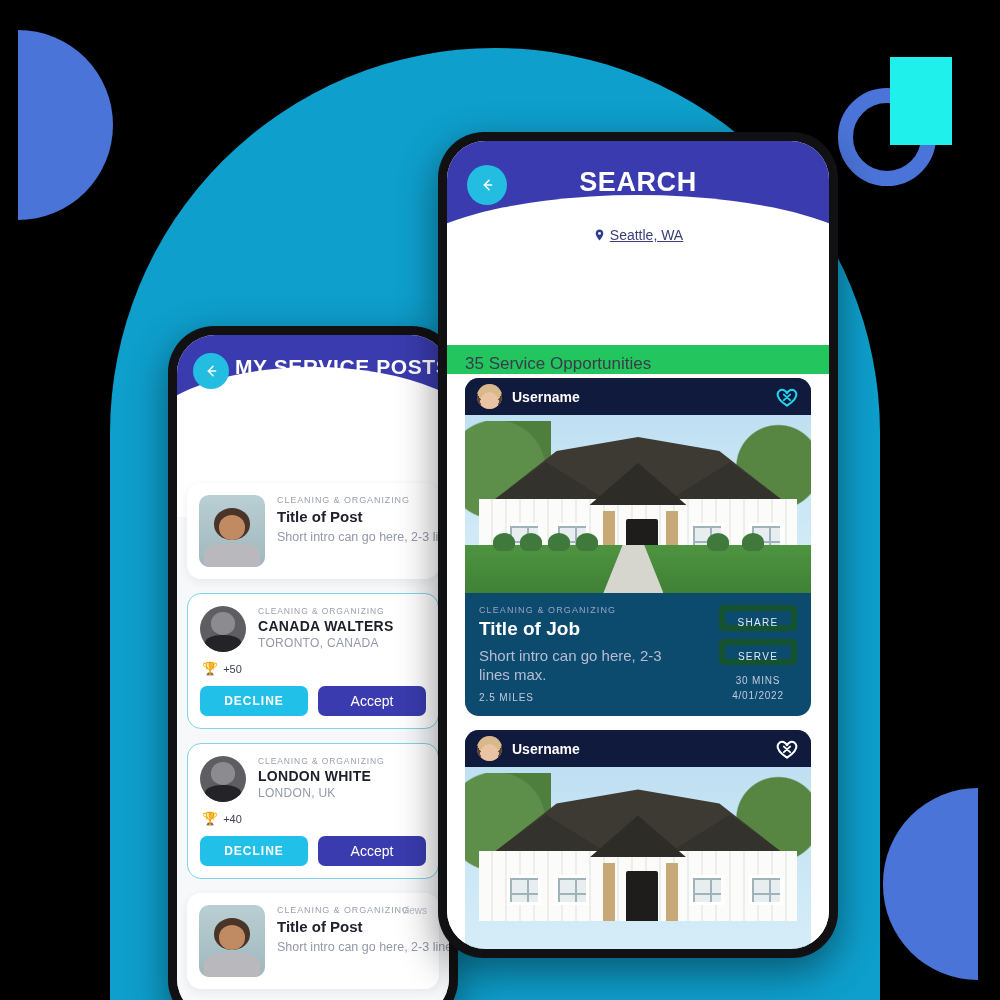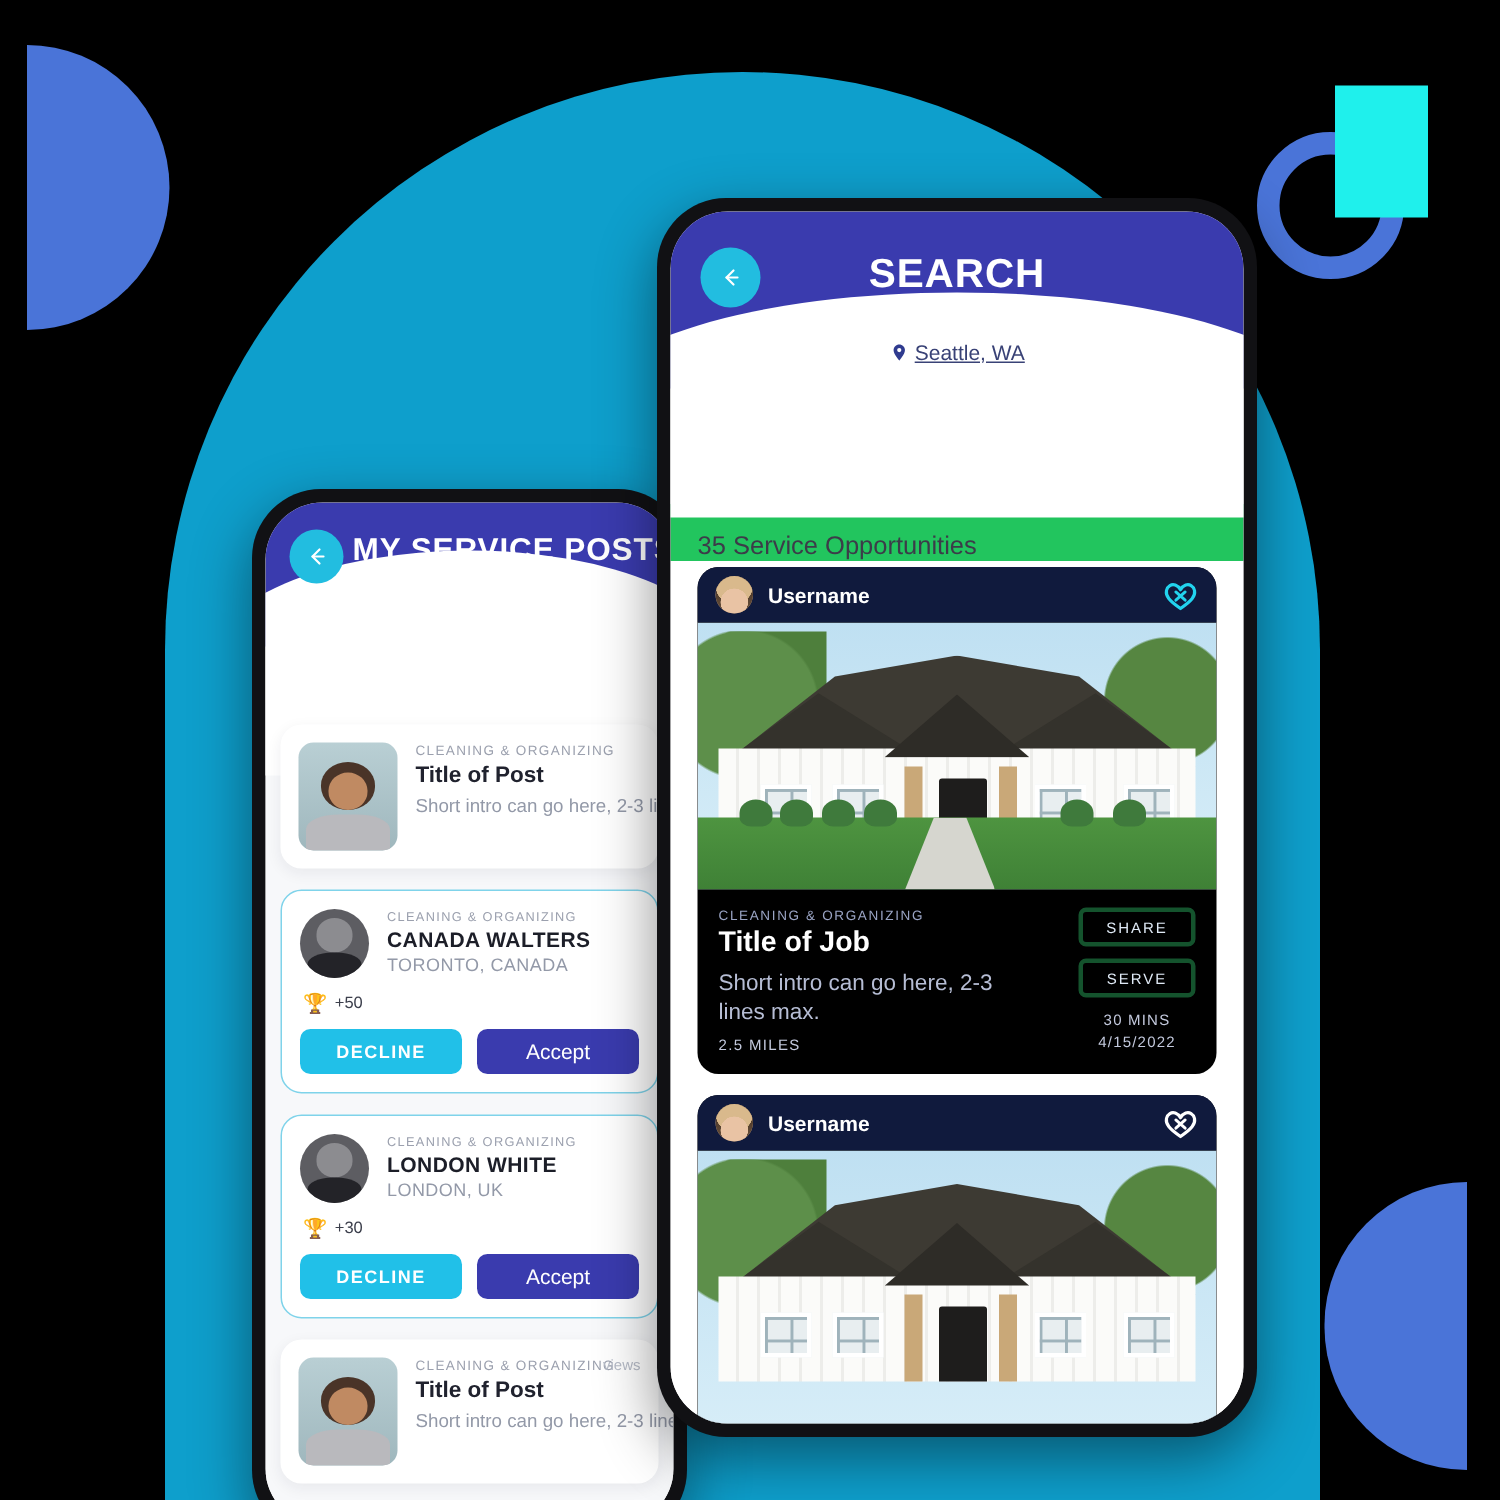--- a/index.html
+++ b/index.html
@@ -127,7 +127,7 @@
 
   .feed { background:#fff; padding:4px 18px 0 18px; }
   .job-card {
-    background:#000000; border-radius:14px; overflow:hidden;
+    background:#0c4a6e; border-radius:14px; overflow:hidden;
     margin-bottom:14px; position:relative;
   }
   .job-card-head {

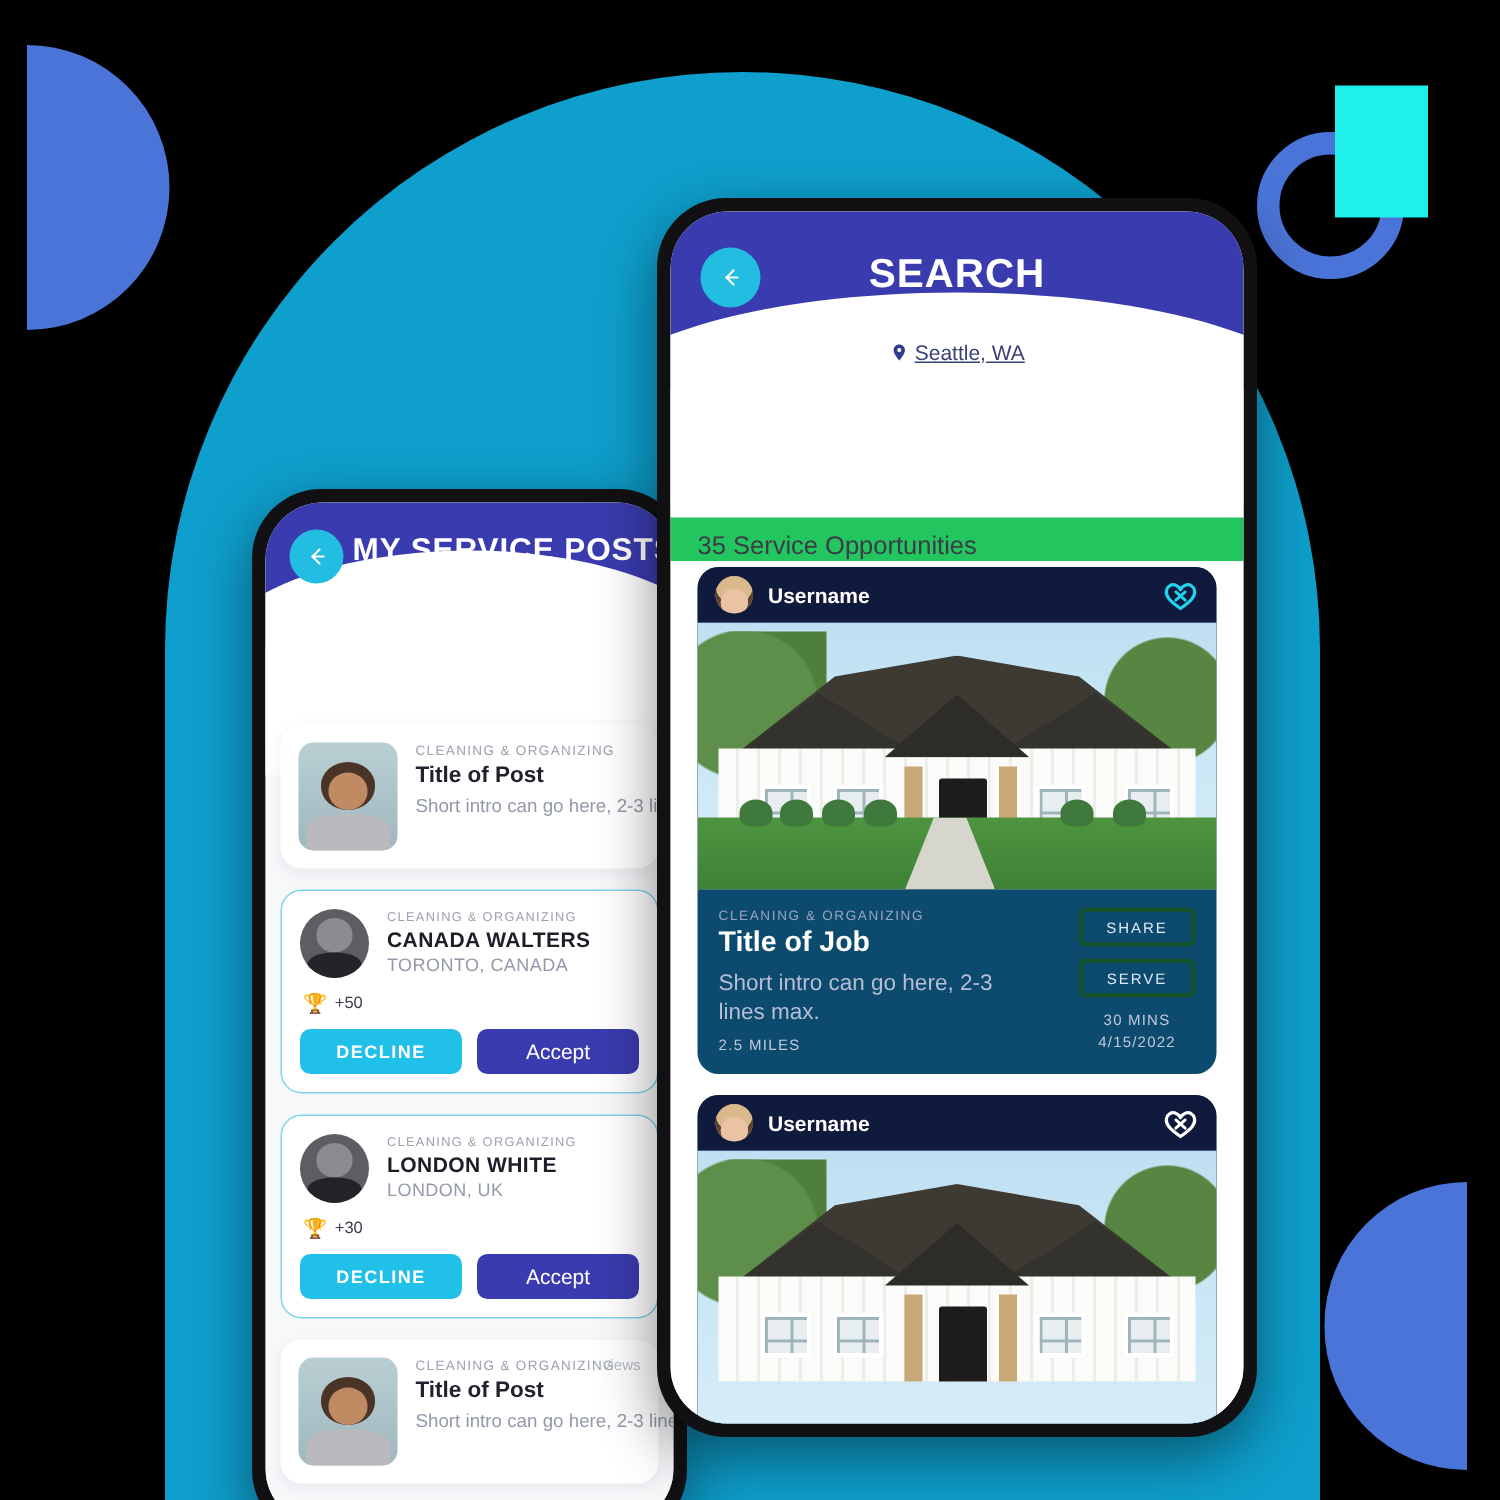--- a/index.html
+++ b/index.html
@@ -192,7 +192,7 @@
   .job-actions { position:absolute; right:14px; top:12px; text-align:center; }
   .pill-btn {
     display:block; width:78px; height:26px; line-height:24px;
-    border:3px solid #14532d; border-radius:5px; background:transparent;
+    border:6px solid #14532d; border-radius:5px; background:transparent;
     color:#dfe9f5; font-size:10px; letter-spacing:1.3px; margin-bottom:8px;
     font-family:inherit;
   }

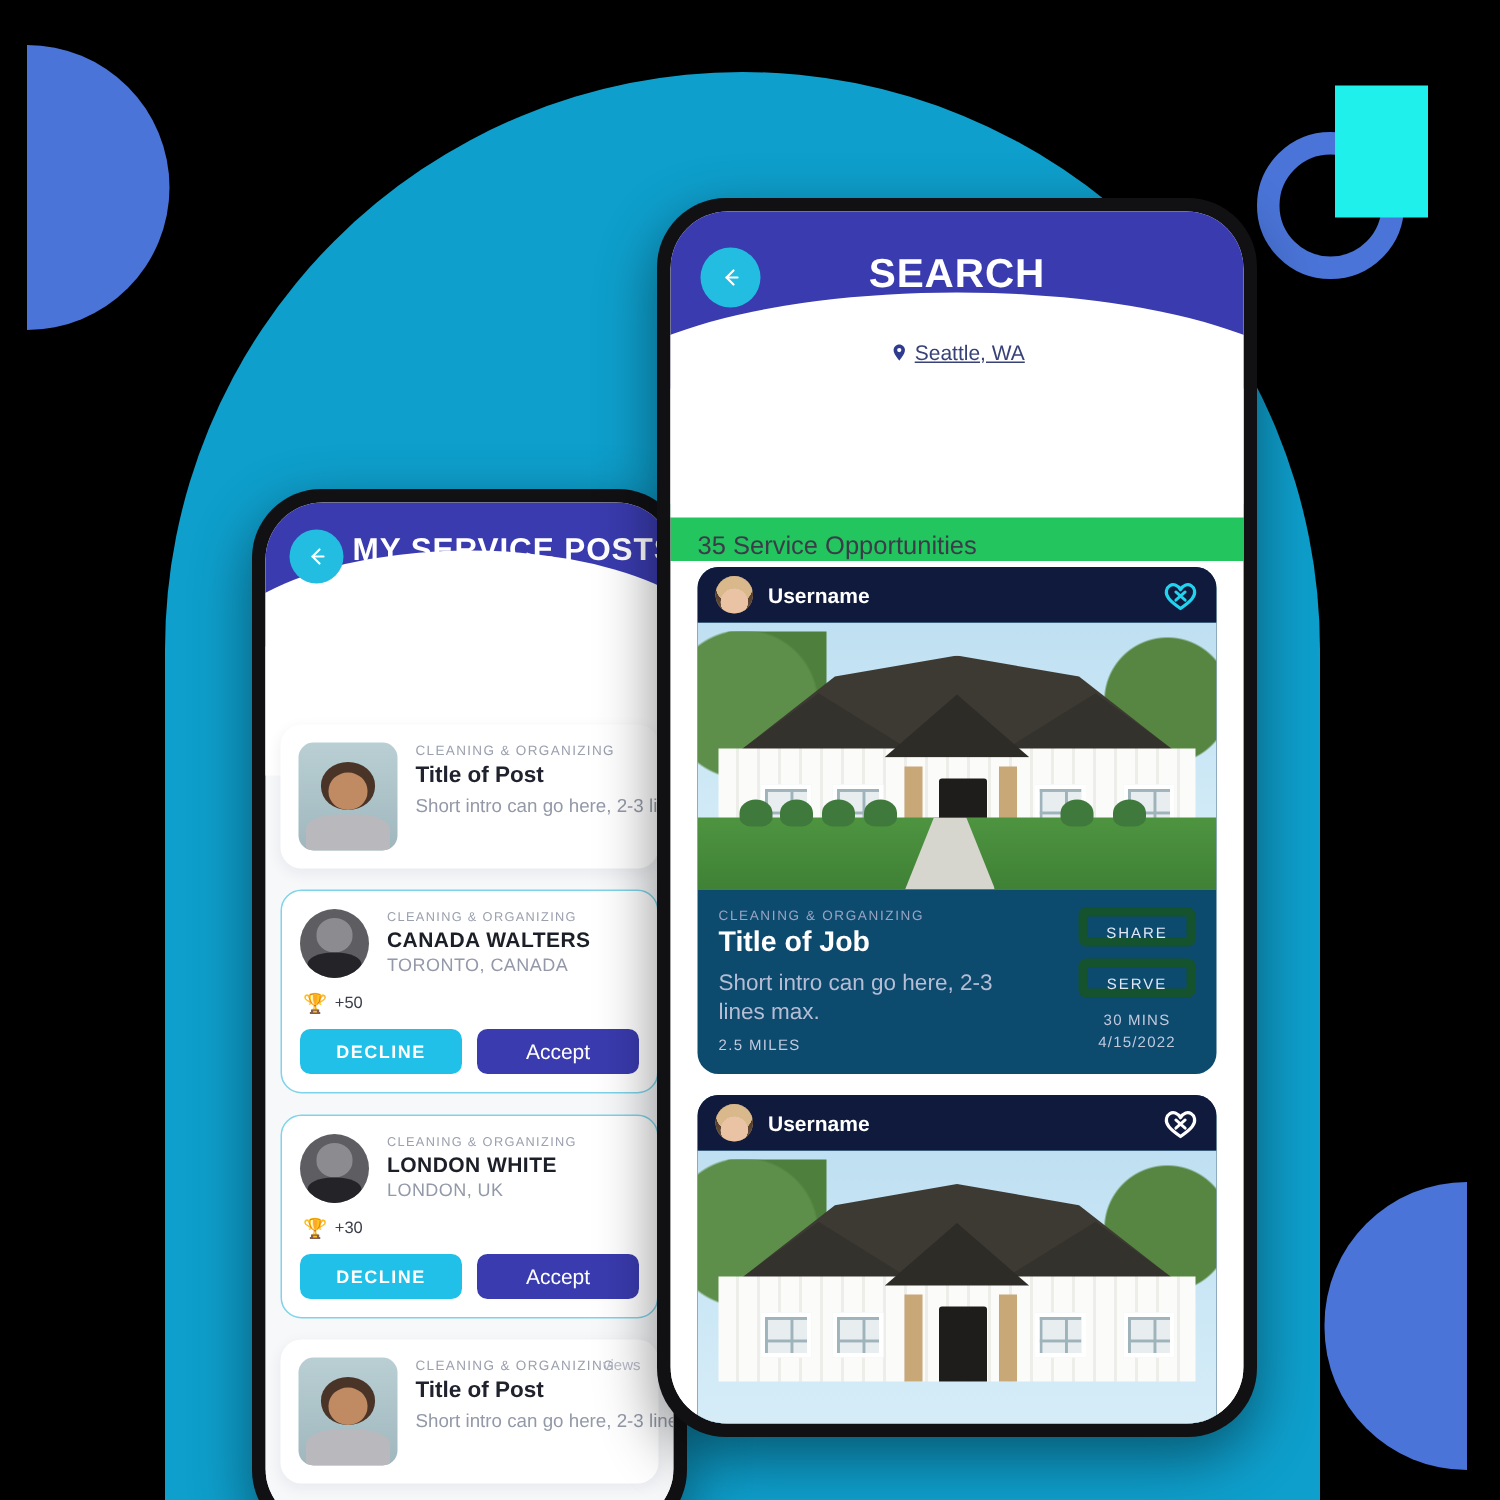--- a/index.html
+++ b/index.html
@@ -462,7 +462,7 @@
               <button class="pill-btn">SHARE</button>
               <button class="pill-btn">SERVE</button>
               <div class="job-time">30 MINS</div>
-              <div class="job-time">4/15/2022</div>
+              <div class="job-time">4/01/2022</div>
             </div>
           </div>
         </div>

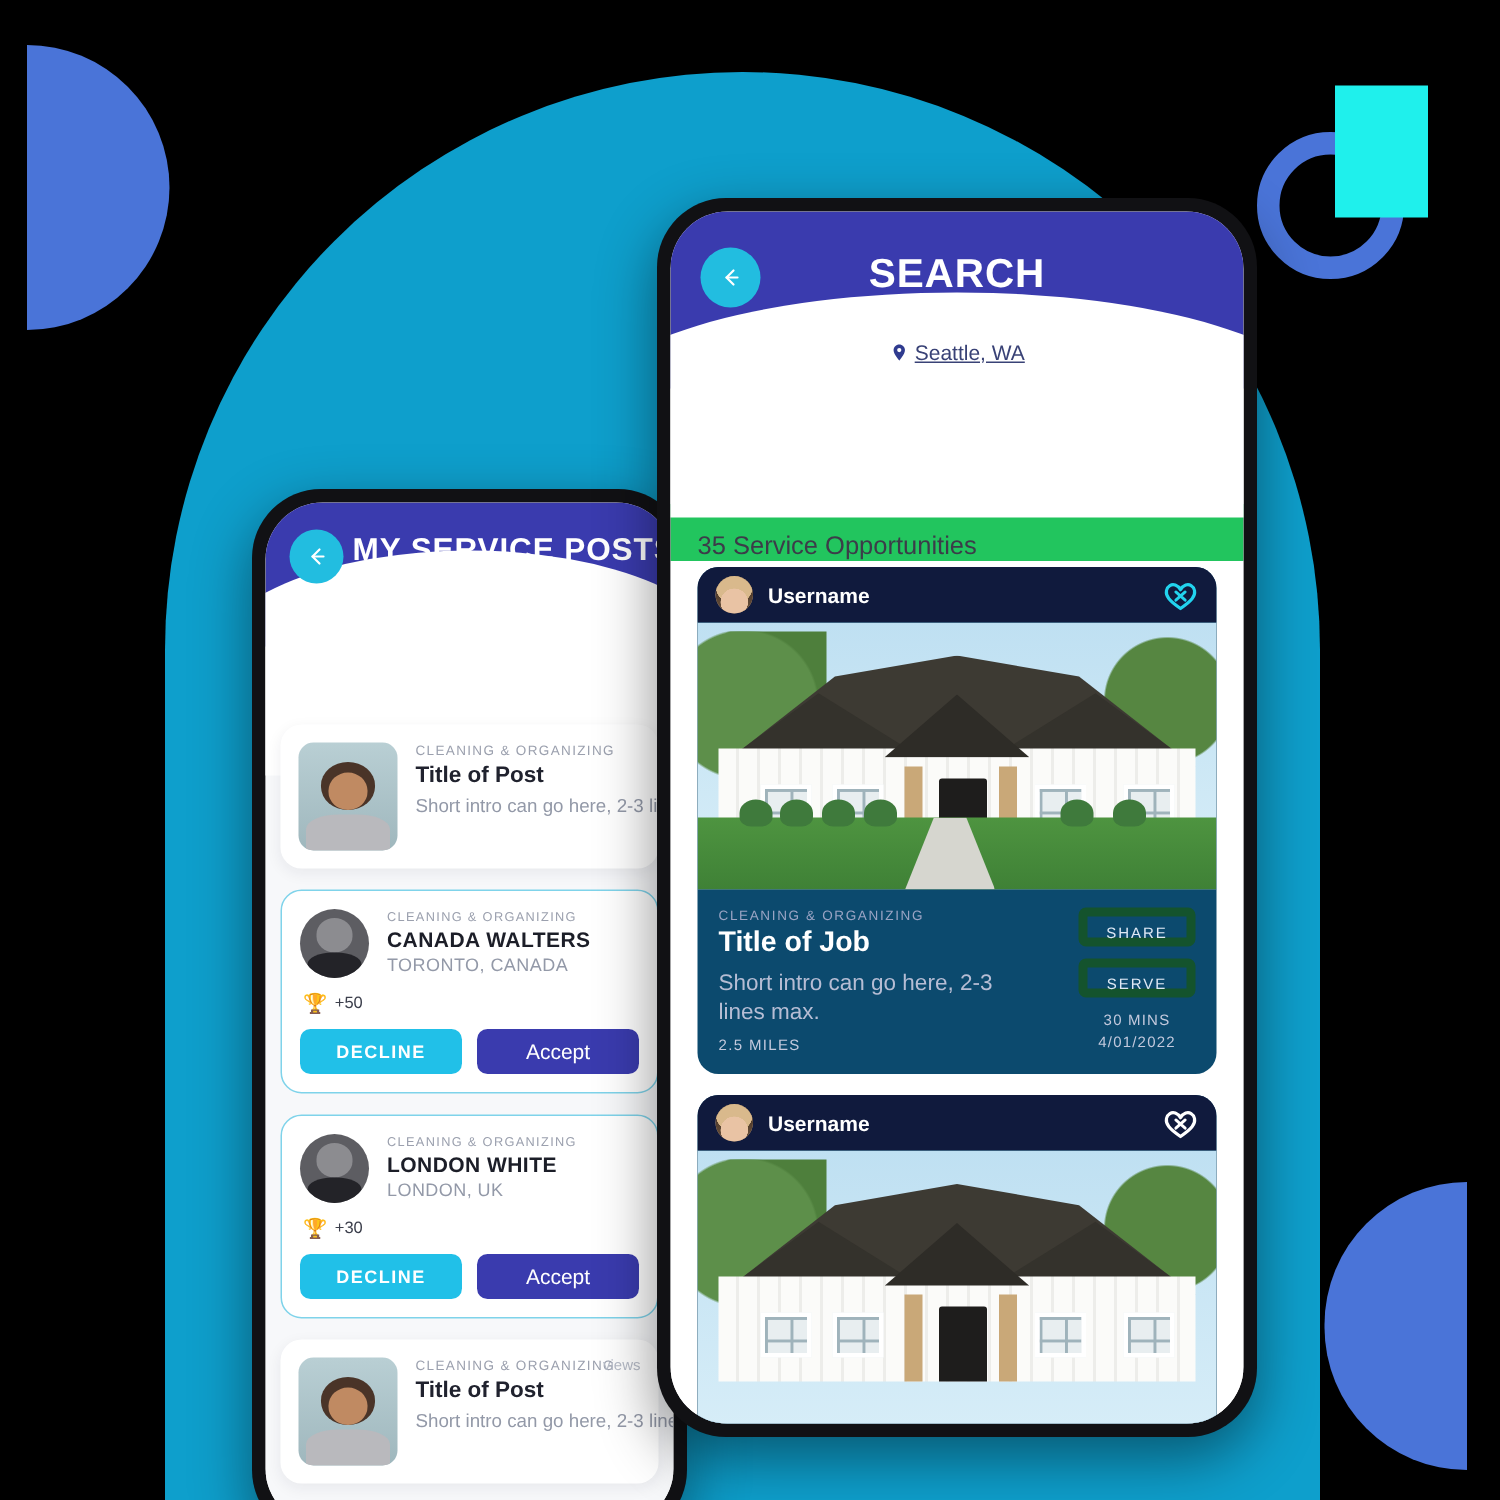--- a/index.html
+++ b/index.html
@@ -344,7 +344,7 @@
           </div>
           <div class="req-points">
             <span class="trophy">🏆</span>
-            <span>+30</span>
+            <span>+40</span>
           </div>
           <div class="req-btns">
             <button class="btn-decline">DECLINE</button>

